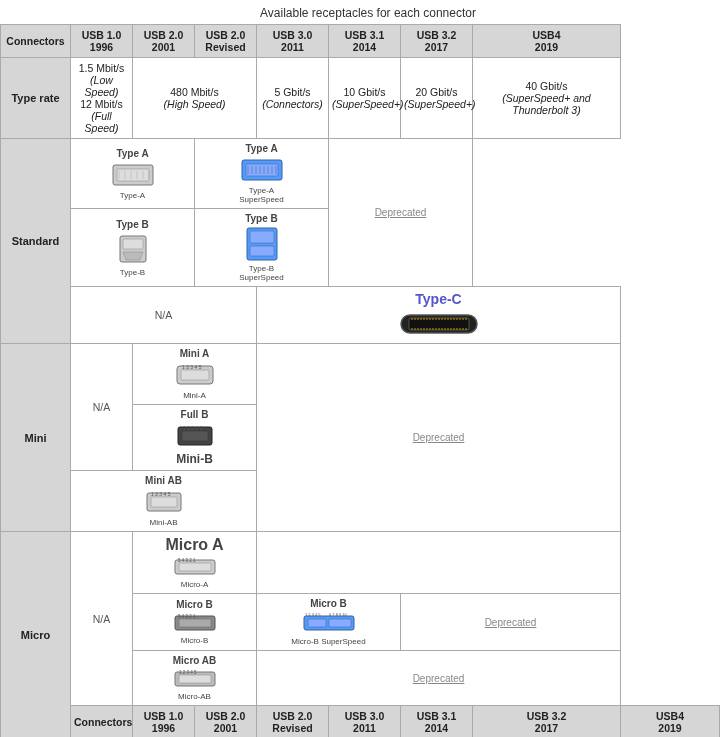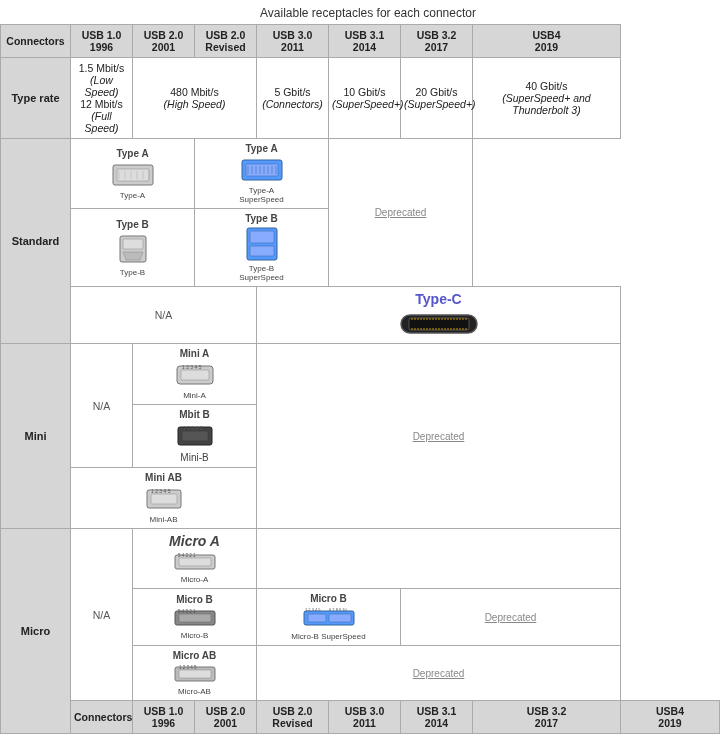--- a/index.html
+++ b/index.html
@@ -293,7 +293,7 @@
     <tr>
       <td colspan="2">
         <div class="connector-img">
-          <span style="font-size:10px; font-weight:bold;">Mbit B</span>
+          <span style="font-size:10px; font-weight:bold;">Full B</span>
           <svg width="40" height="28" viewBox="0 0 40 28">
             <rect x="3" y="5" width="34" height="18" rx="2" ry="2" fill="#444" stroke="#222" stroke-width="1"></rect>
             <rect x="7" y="9" width="26" height="10" rx="1" ry="1" fill="#555" stroke="#333" stroke-width="0.5"></rect>

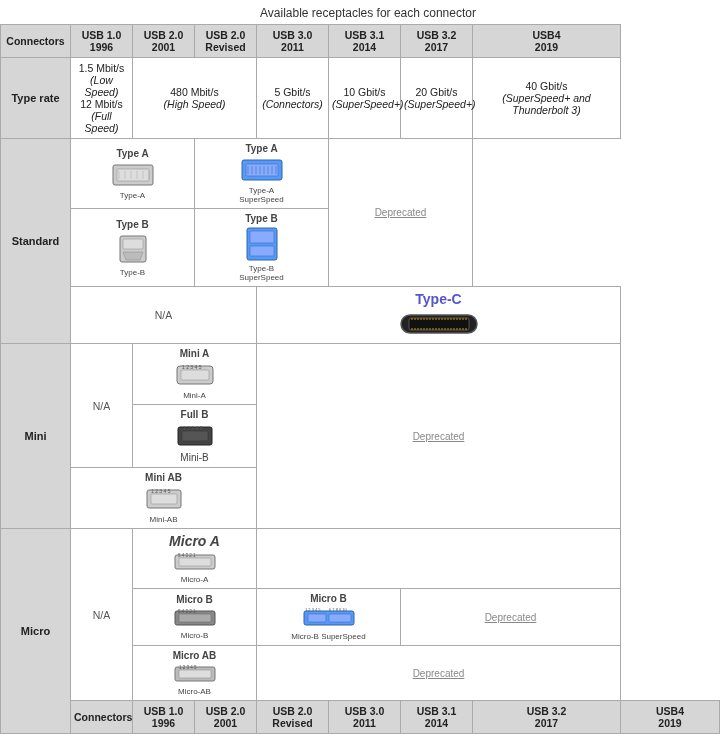--- a/index.html
+++ b/index.html
@@ -299,7 +299,7 @@
             <rect x="7" y="9" width="26" height="10" rx="1" ry="1" fill="#555" stroke="#333" stroke-width="0.5"></rect>
             <text x="8" y="8" font-size="5" fill="#555">1 2 3 4 5</text>
           </svg>
-          <span style="font-size:10px;">Mini-B</span>
+          <span style="font-size:12px;font-weight:bold;">Mini-B</span>
         </div>
       </td>
     </tr>

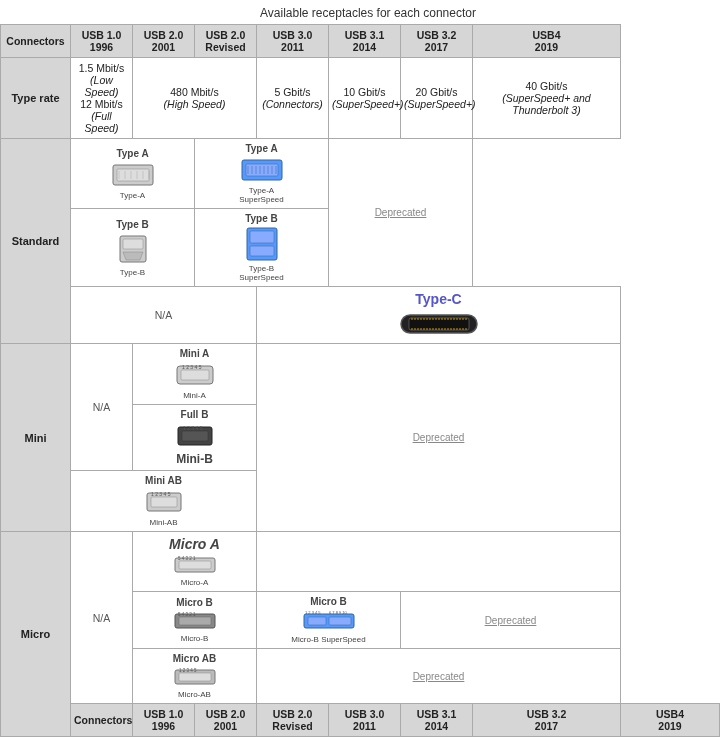--- a/index.html
+++ b/index.html
@@ -323,7 +323,7 @@
       <td class="na" rowspan="3">N/A</td>
       <td colspan="2">
         <div class="connector-img">
-          <span style="font-size:14px; font-weight:bold;font-style:italic;">Micro A</span>
+          <span style="font-size:16px; font-weight:bold;">Micro A</span>
           <svg width="44" height="22" viewBox="0 0 44 22">
             <rect x="2" y="4" width="40" height="14" rx="2" ry="2" fill="#ccc" stroke="#777" stroke-width="1"></rect>
             <rect x="6" y="7" width="32" height="8" rx="1" ry="1" fill="#ddd" stroke="#888" stroke-width="0.5"></rect>

